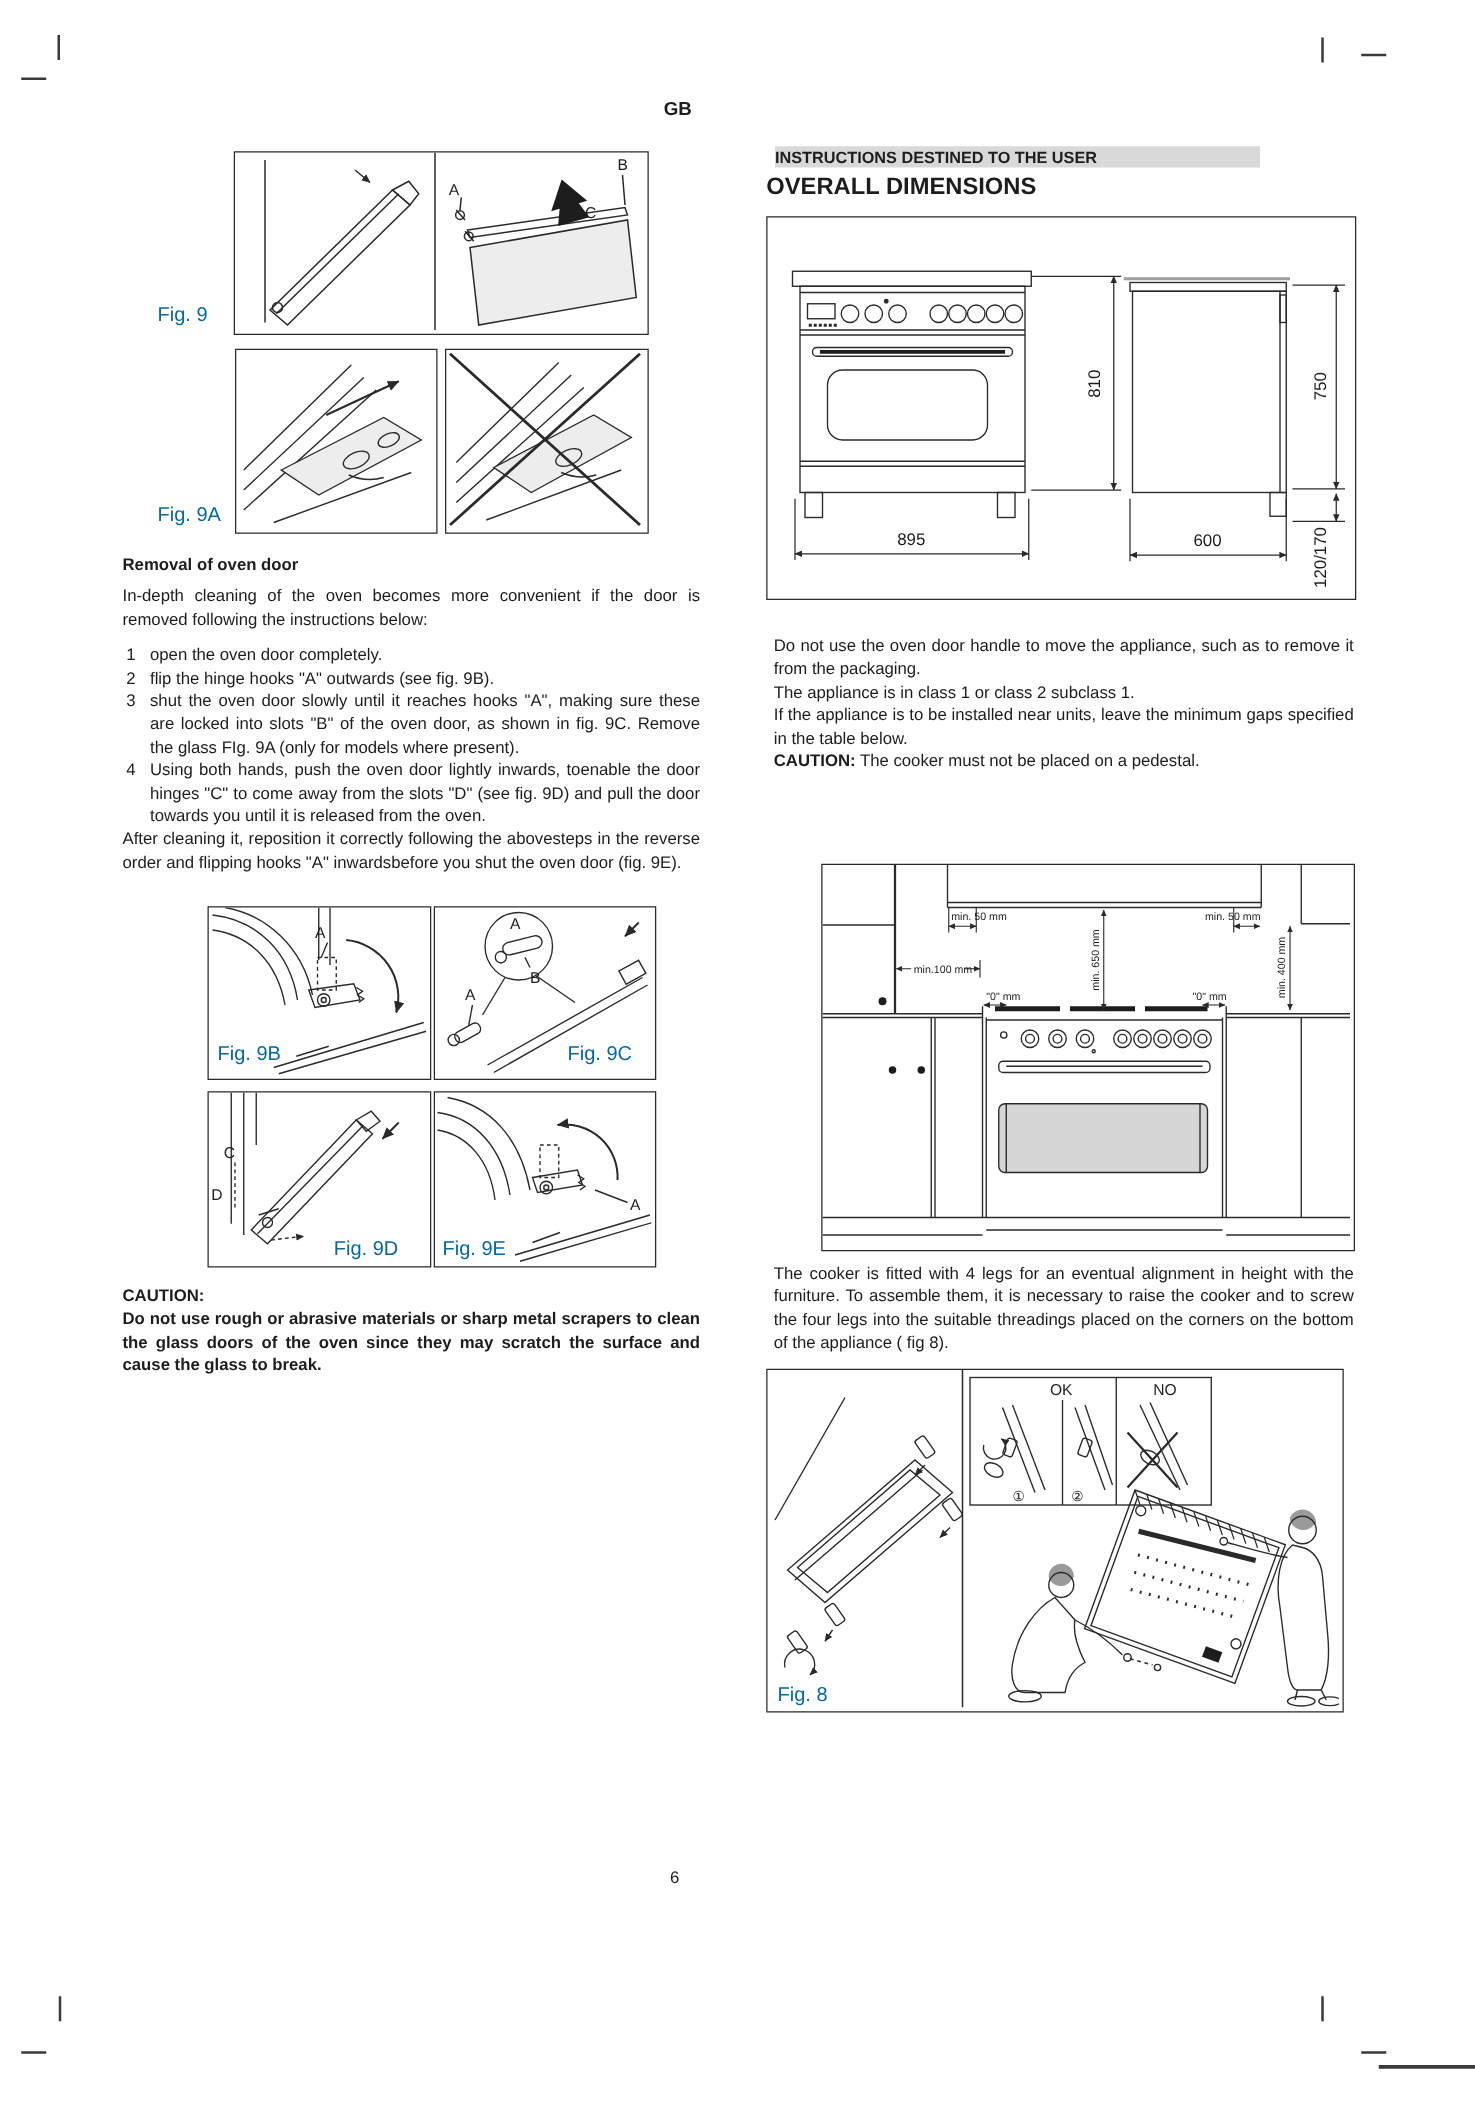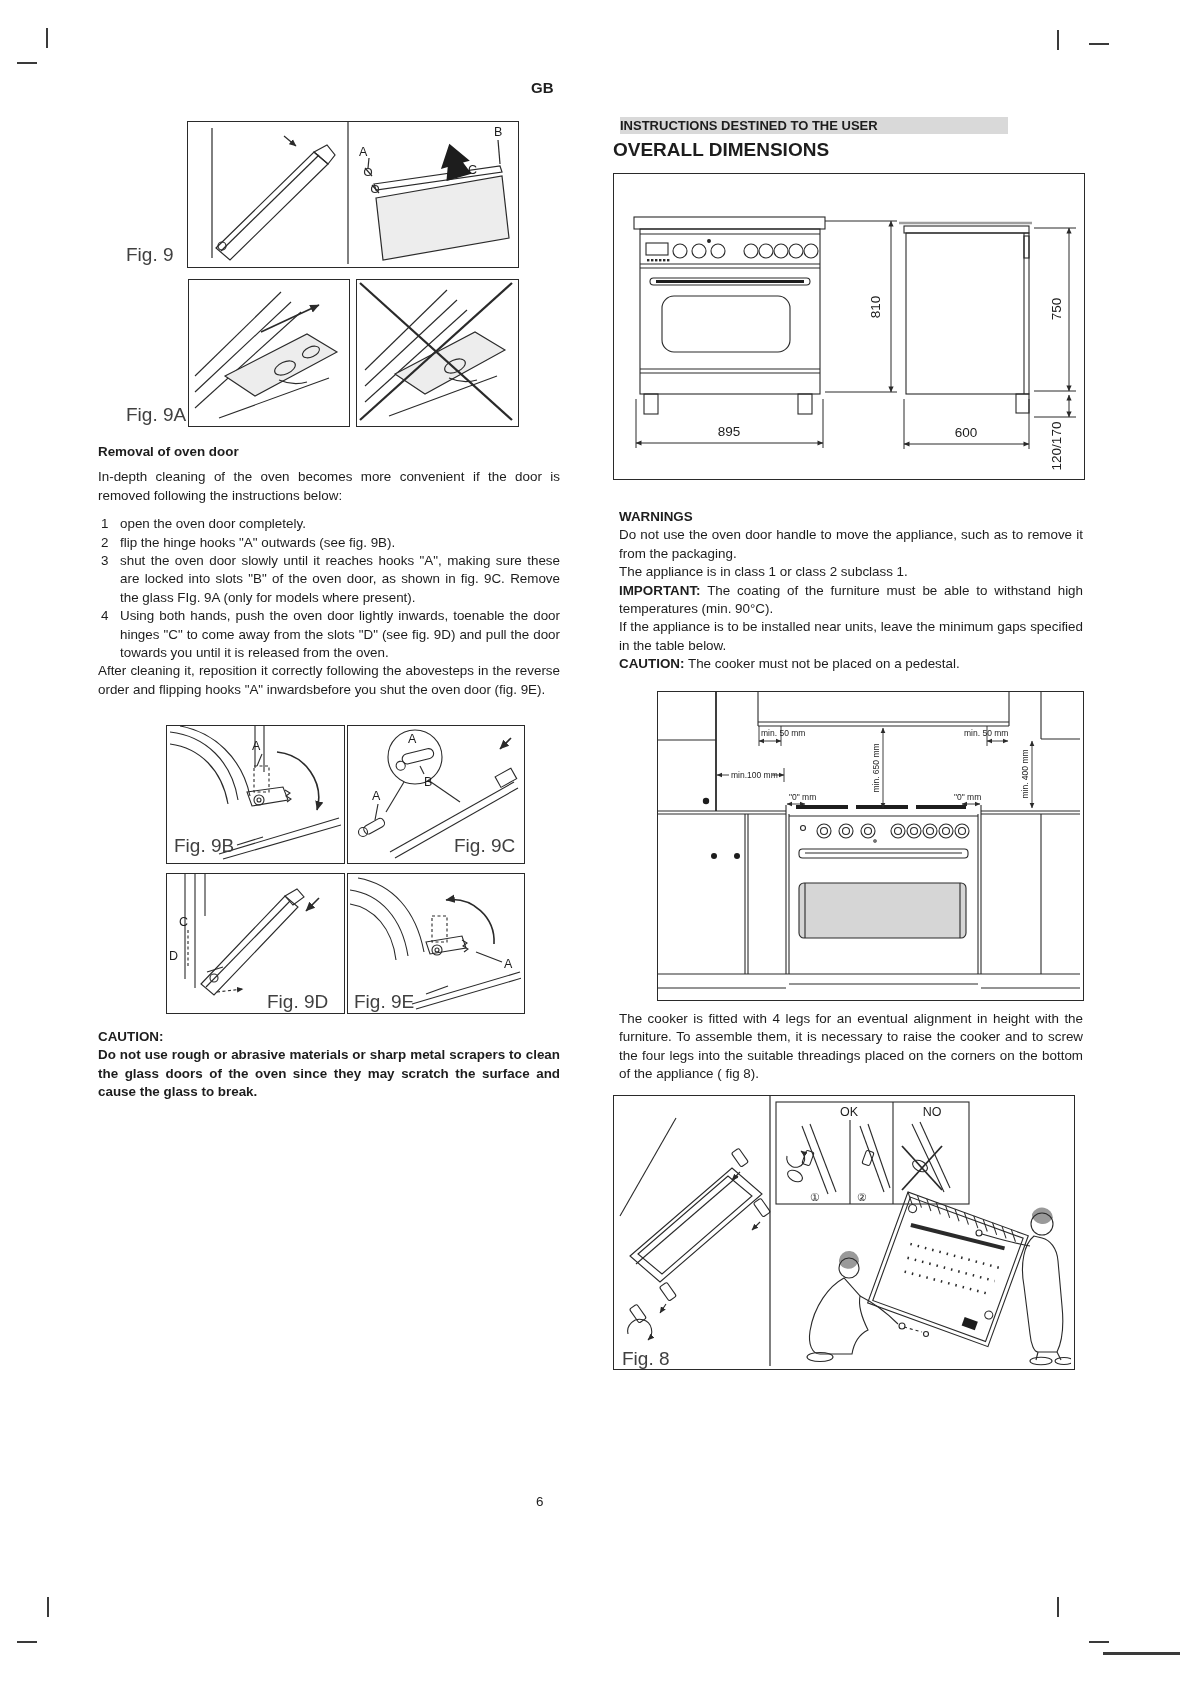--- a/index.html
+++ b/index.html
@@ -10,7 +10,7 @@
   .just{text-align:justify;margin:0;}
   .bold{font-weight:bold;}
   .figbox{position:absolute;border:1.3px solid #2a2a2a;background:#fff;}
-  .figcap{position:absolute;font-size:19px;color:#404040;white-space:nowrap;}
+  .figcap{position:absolute;font-size:16px;color:#0369a1;white-space:nowrap;}
   .banner{background:#d9d9d9;font-weight:bold;font-size:13px;line-height:17px;}
   .steps{margin-top:10px;}
   .step{display:flex;}

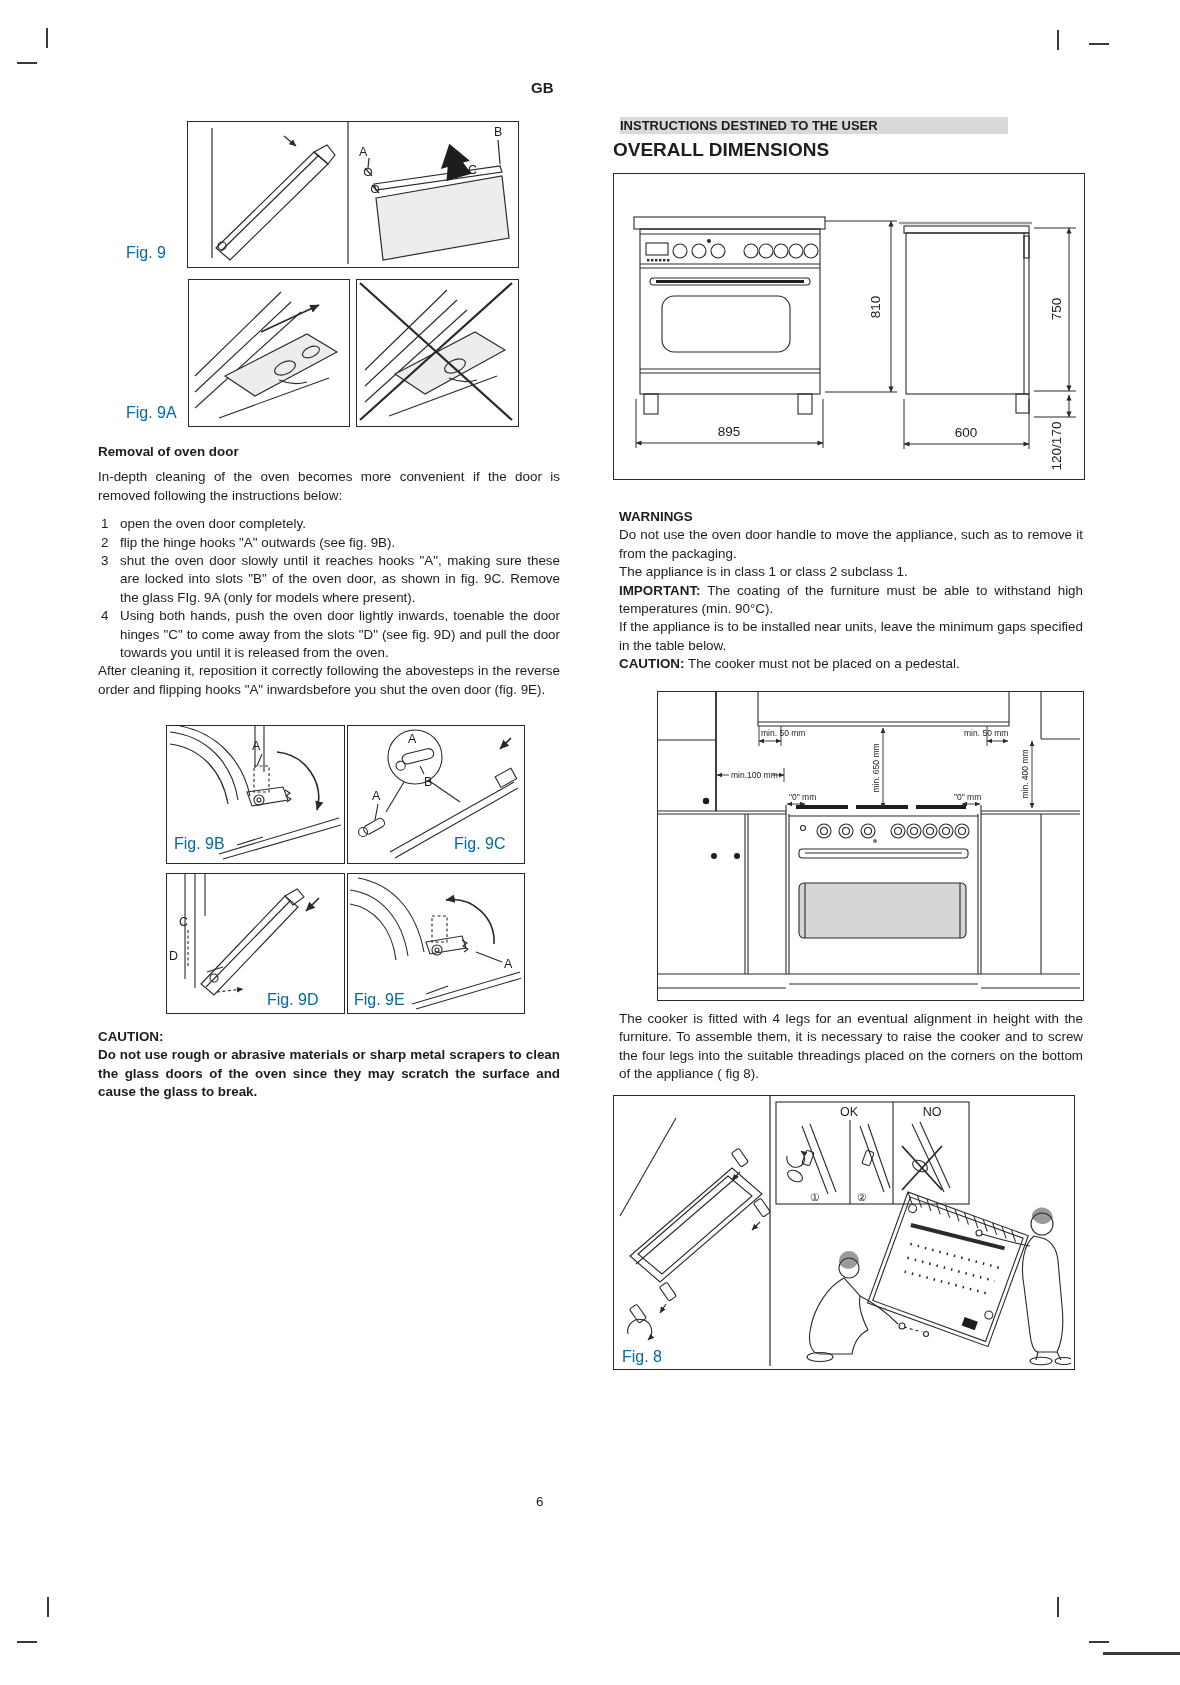--- a/index.html
+++ b/index.html
@@ -309,7 +309,6 @@
   </div>
 
   <div class="abs txt" style="left:619px;top:508px;width:464px">
-    <div class="bold">WARNINGS</div>
     <p class="just"><b></b><span>Do not use the oven door handle to move the appliance, such as to remove it from the packaging.</span></p>
     <p class="just"><b></b><span>The appliance is in class 1 or class 2 subclass 1.</span></p>
     <p class="just"><b>IMPORTANT:</b><span> The coating of the furniture must be able to withstand high temperatures (min. 90°C).</span></p>

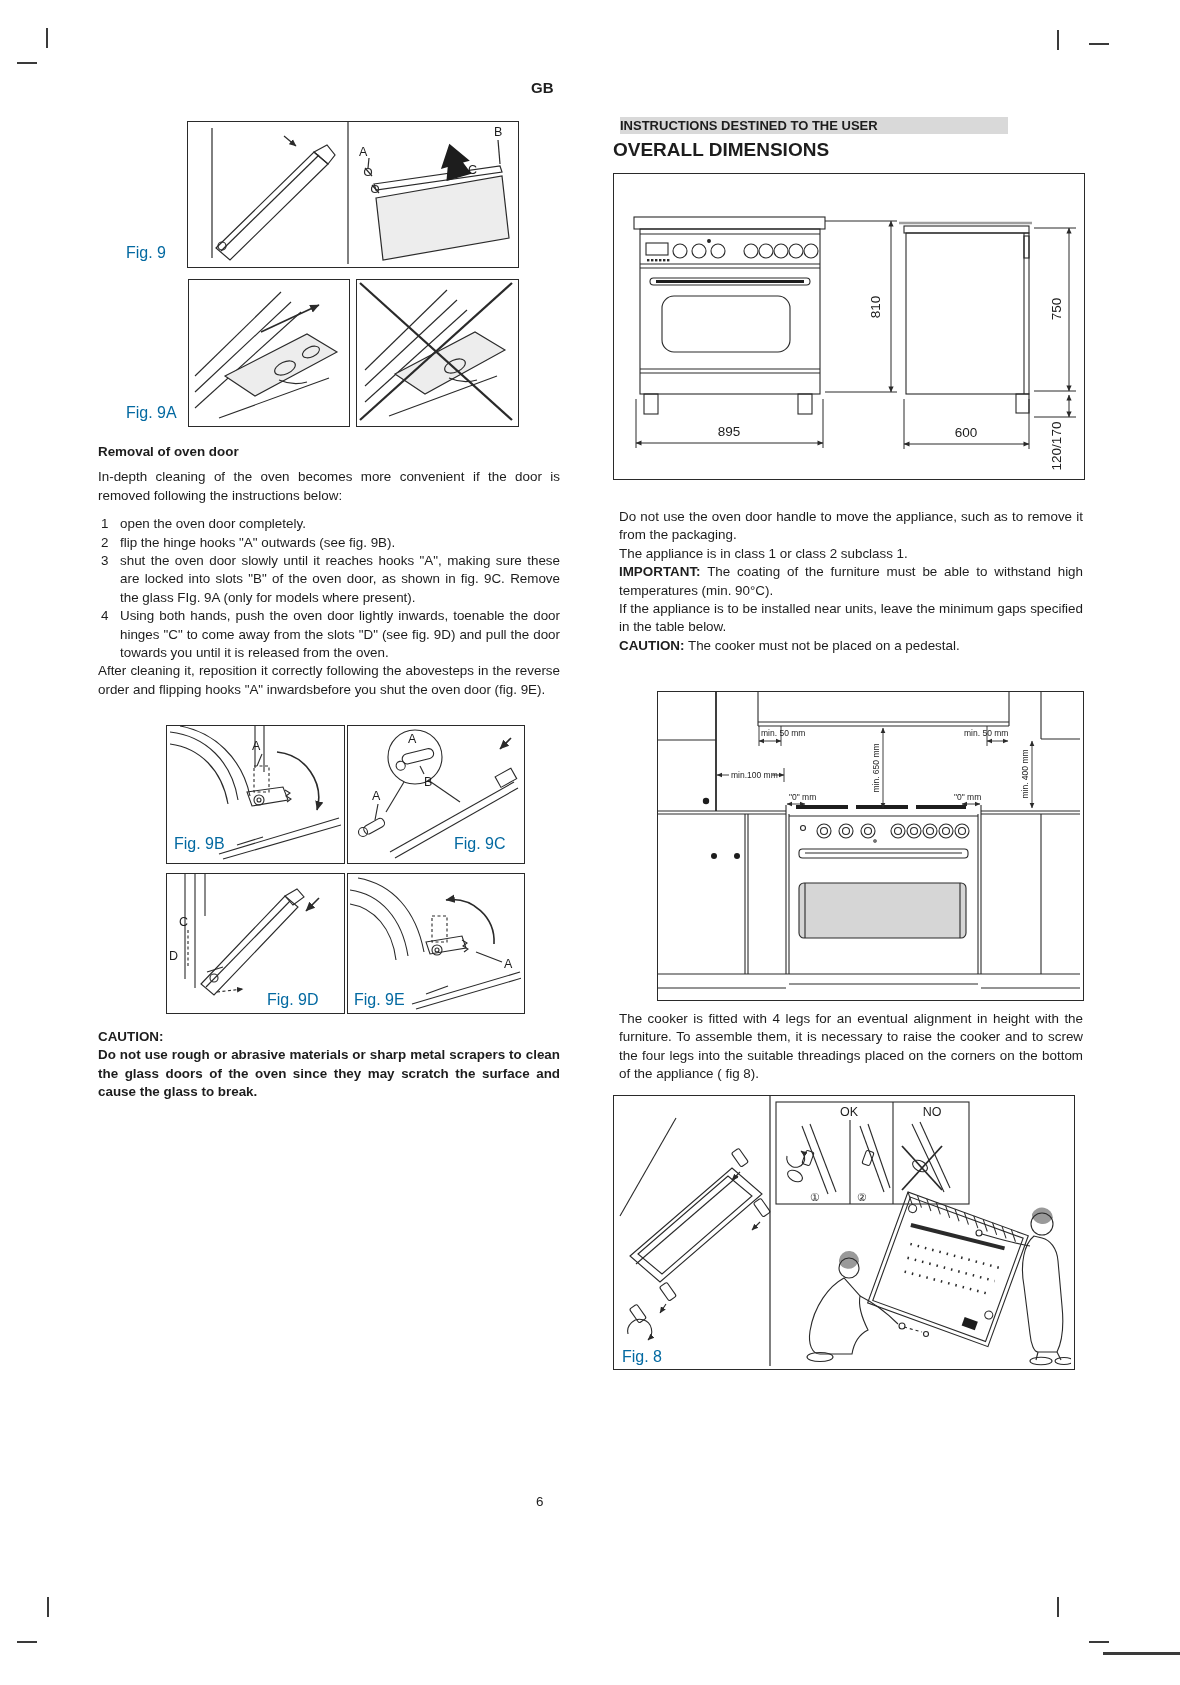--- a/index.html
+++ b/index.html
@@ -311,7 +311,6 @@
   <div class="abs txt" style="left:619px;top:508px;width:464px">
     <p class="just"><b></b><span>Do not use the oven door handle to move the appliance, such as to remove it from the packaging.</span></p>
     <p class="just"><b></b><span>The appliance is in class 1 or class 2 subclass 1.</span></p>
-    <p class="just"><b>IMPORTANT:</b><span> The coating of the furniture must be able to withstand high temperatures (min. 90°C).</span></p>
     <p class="just"><b></b><span>If the appliance is to be installed near units, leave the minimum gaps specified in the table below.</span></p>
     <p class="just"><b>CAUTION:</b><span> The cooker must not be placed on a pedestal.</span></p>
   </div>

